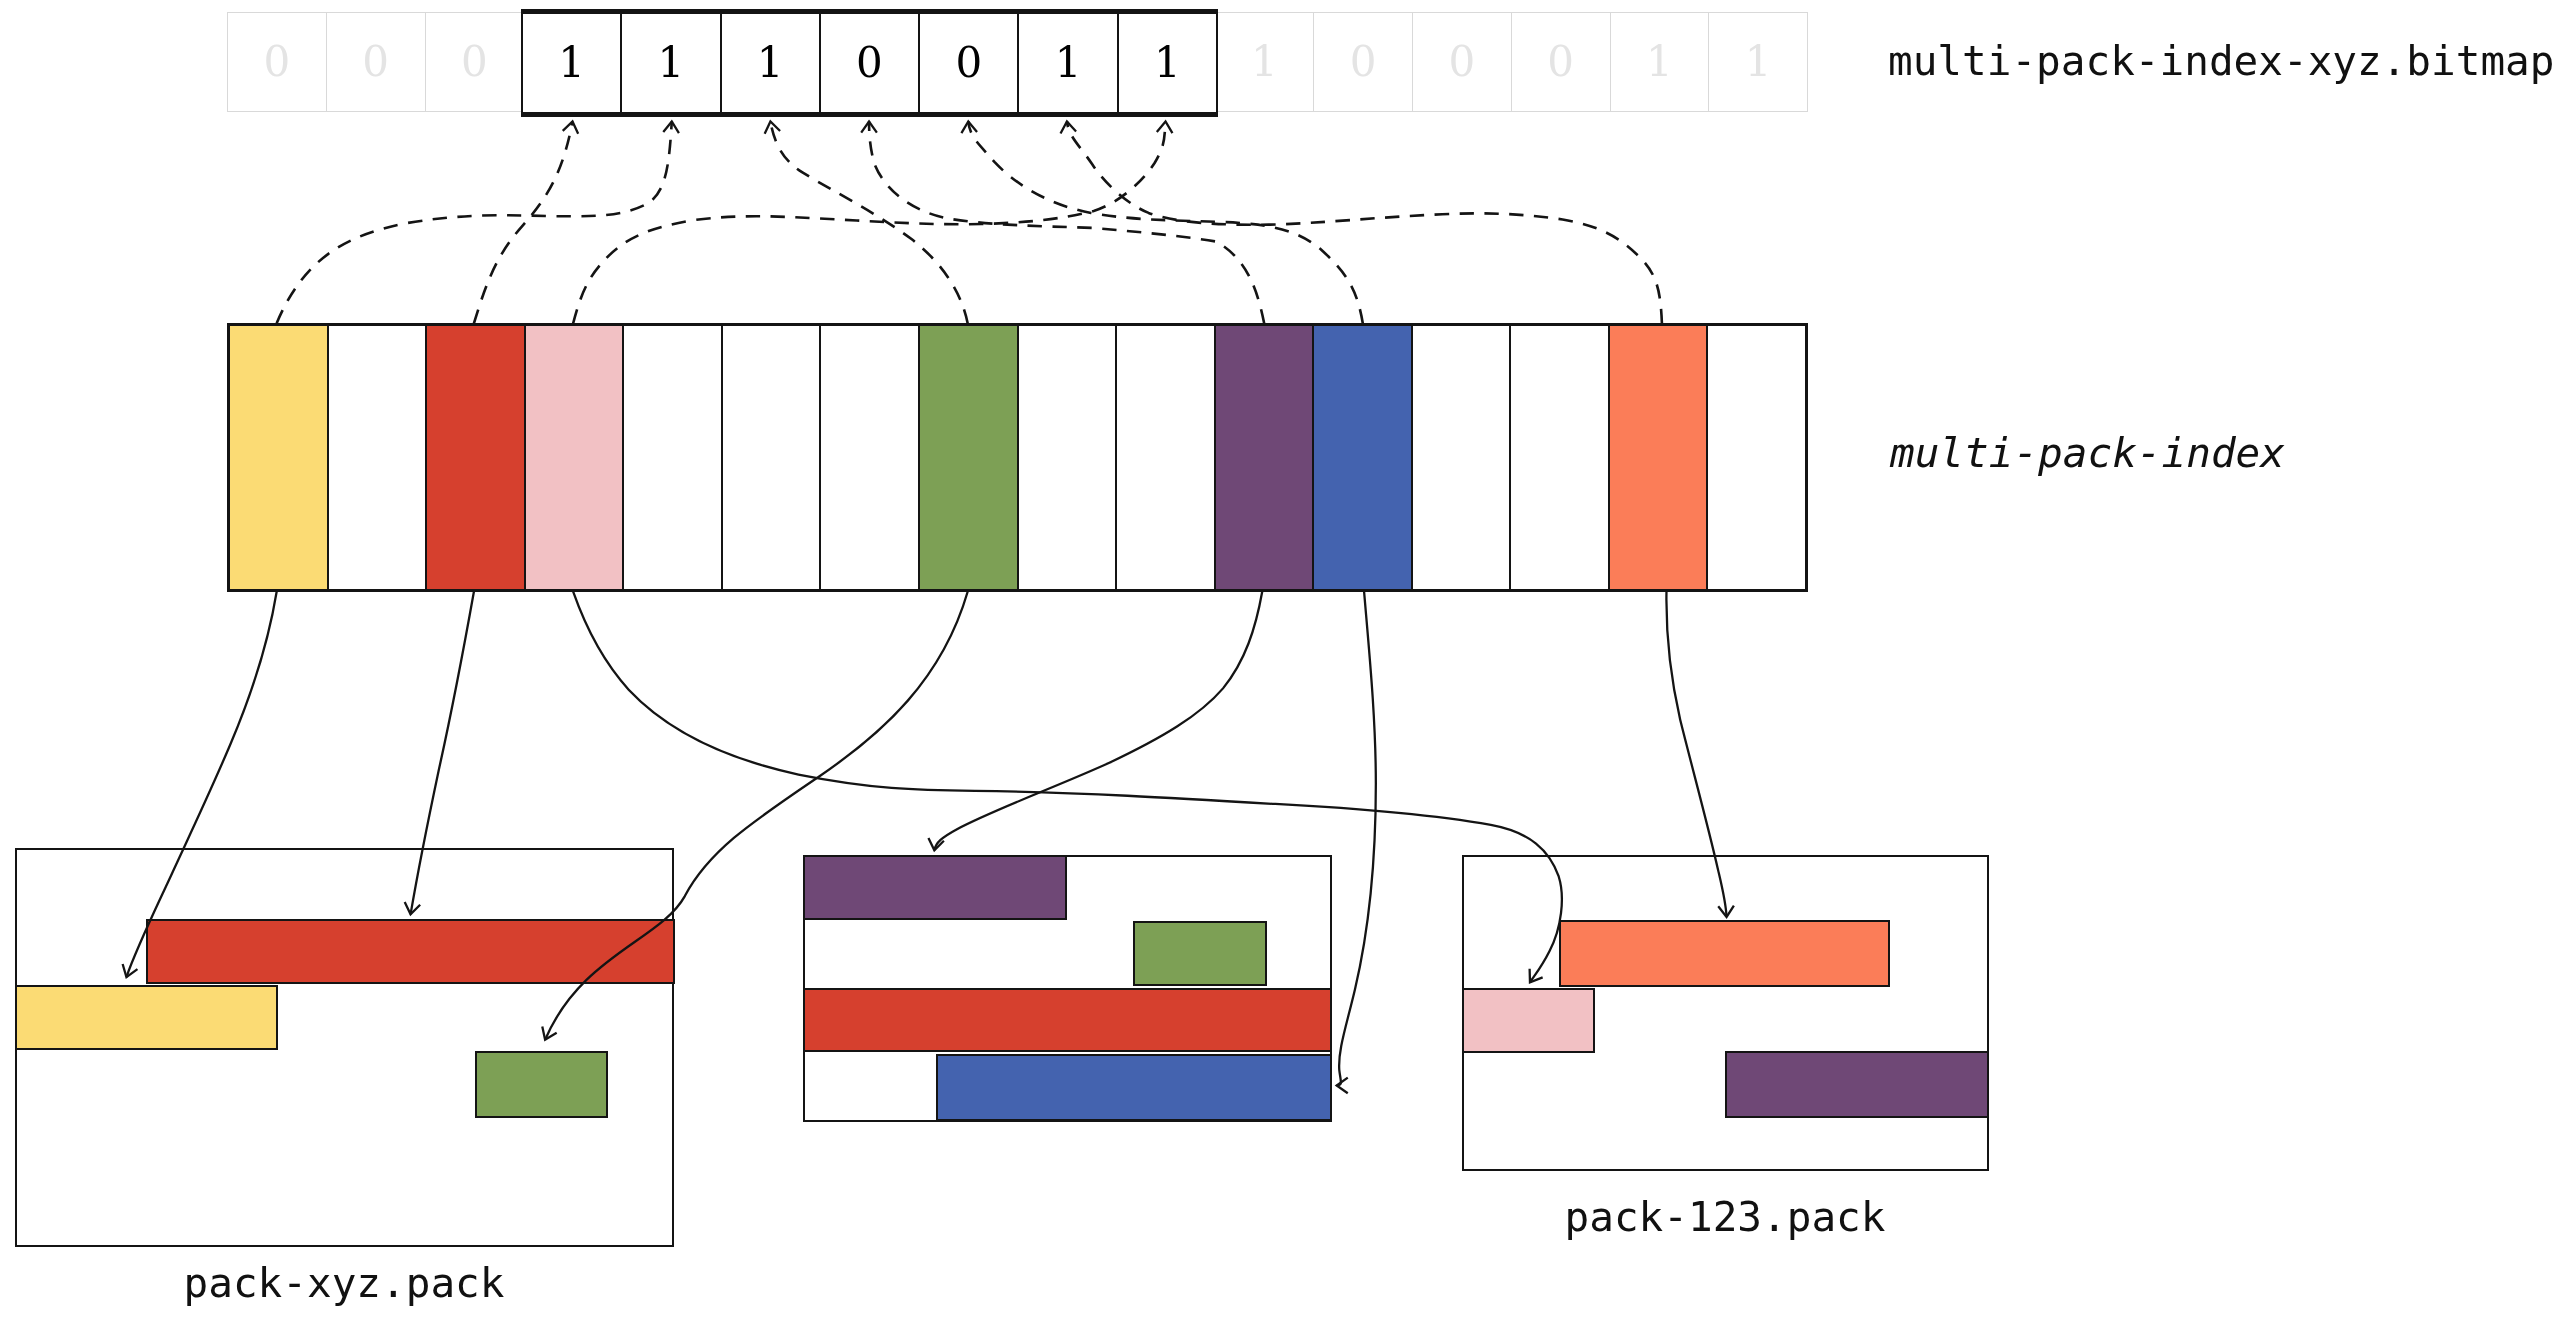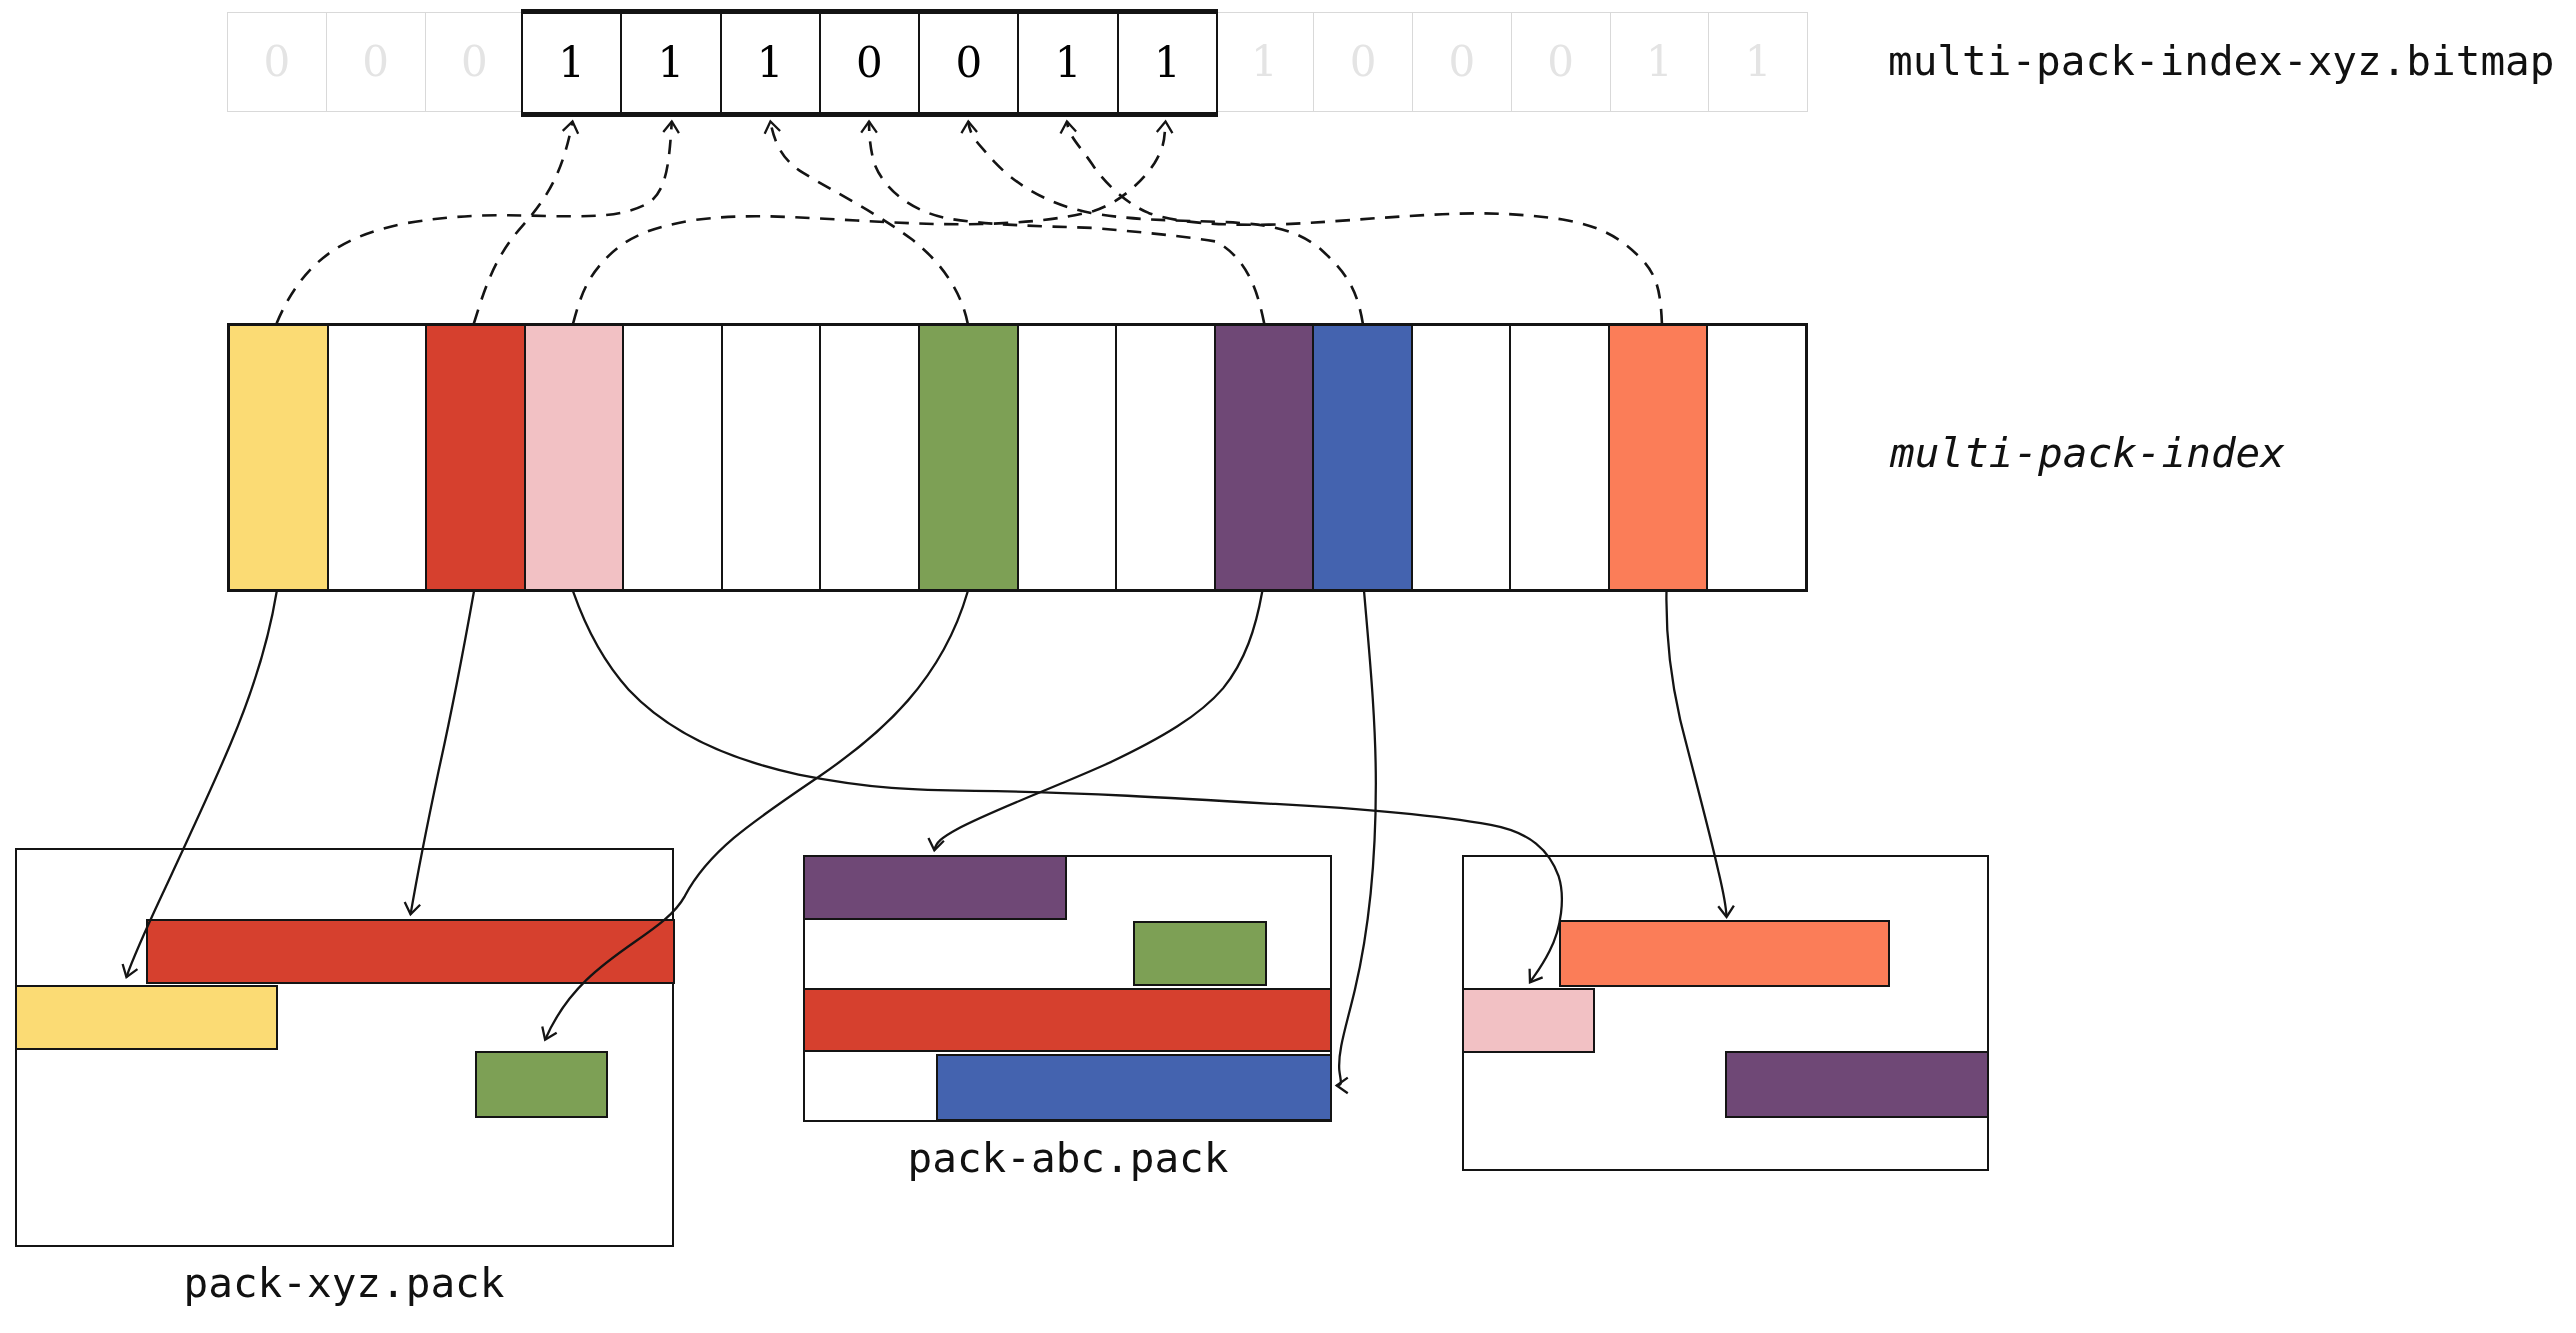--- a/index.html
+++ b/index.html
@@ -104,7 +104,6 @@
     </div>
 
   <div class="abs lbl centered" style="left:344px;top:1260px;">pack-xyz.pack</div>
-  <div class="abs lbl centered" style="left:1068px;top:1135px;">pack-abc.pack</div>
 
   <svg class="overlay" width="2576" height="1333" viewBox="0 0 3943 2041">
     <defs>

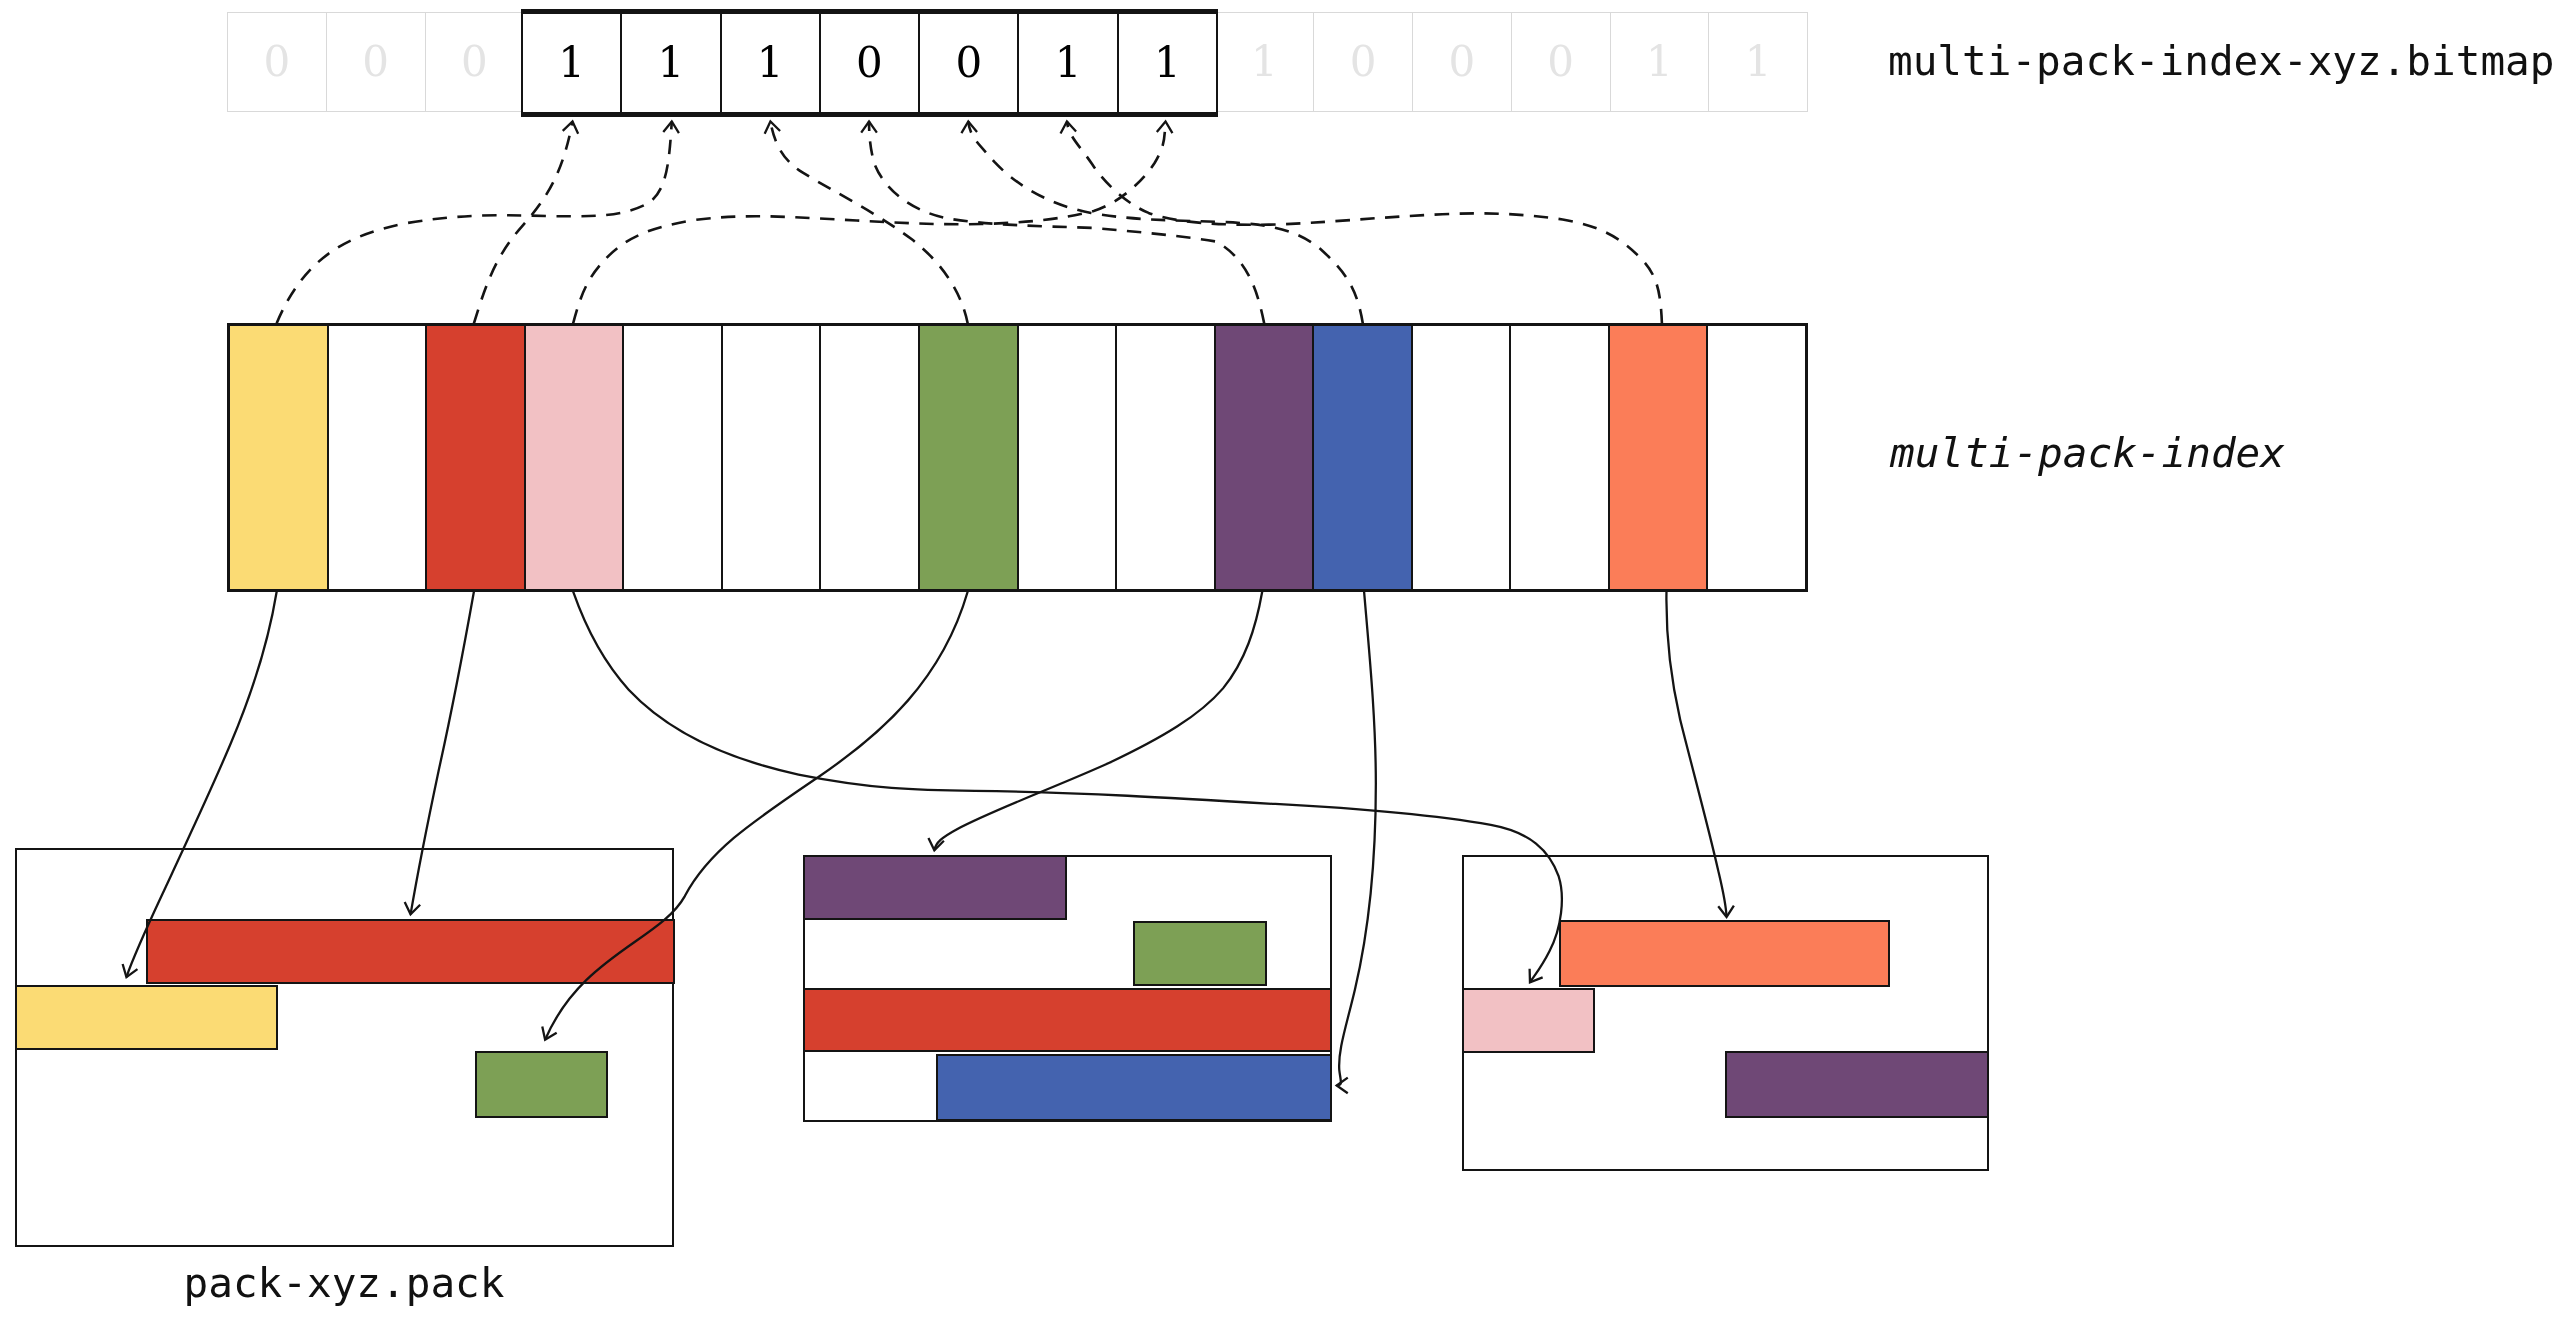--- a/index.html
+++ b/index.html
@@ -104,6 +104,7 @@
     </div>
 
   <div class="abs lbl centered" style="left:344px;top:1260px;">pack-xyz.pack</div>
+  <div class="abs lbl centered" style="left:1725px;top:1194px;">pack-123.pack</div>
 
   <svg class="overlay" width="2576" height="1333" viewBox="0 0 3943 2041">
     <defs>

